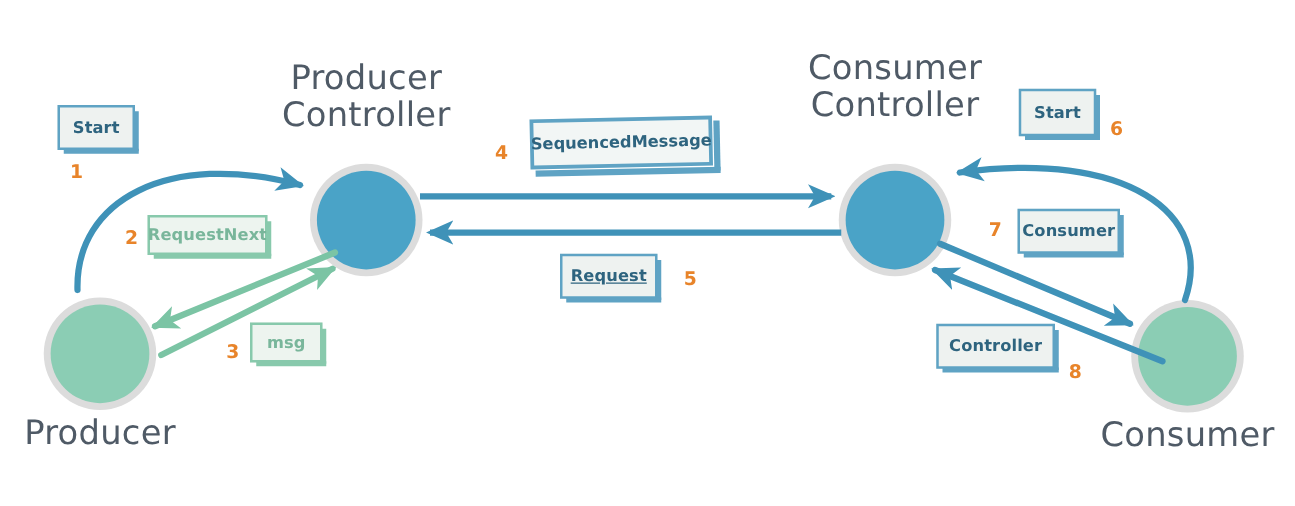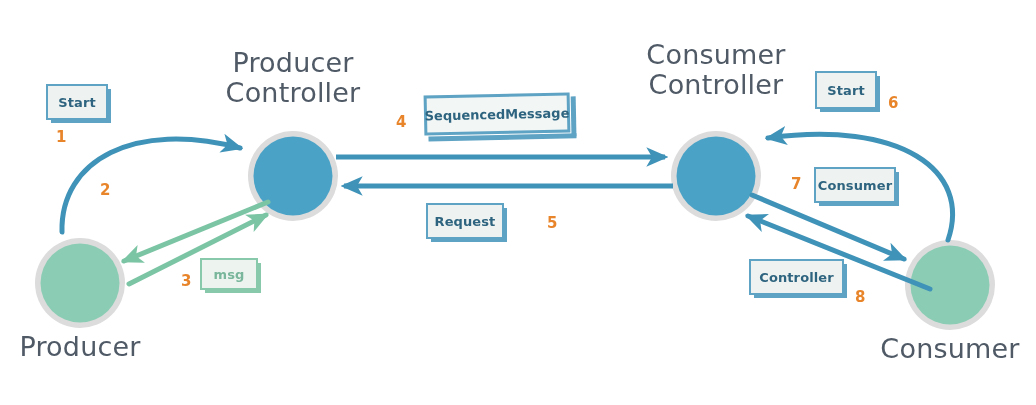--- a/index.html
+++ b/index.html
@@ -167,6 +167,11 @@
   </div>
   <div class="step-num" style="left:56px; top:128px;">1</div>
 
+  <div class="msgbox green" style="left:118px; top:172px; width:96px; height:32px;">
+    <span class="shadowbar sb-right"></span>
+    <span class="shadowbar sb-bottom"></span>
+    <span>RequestNext</span>
+  </div>
   <div class="step-num" style="left:100px; top:181px;">2</div>
 
   <div class="msgbox green" style="left:200px; top:258px; width:58px; height:32px;">

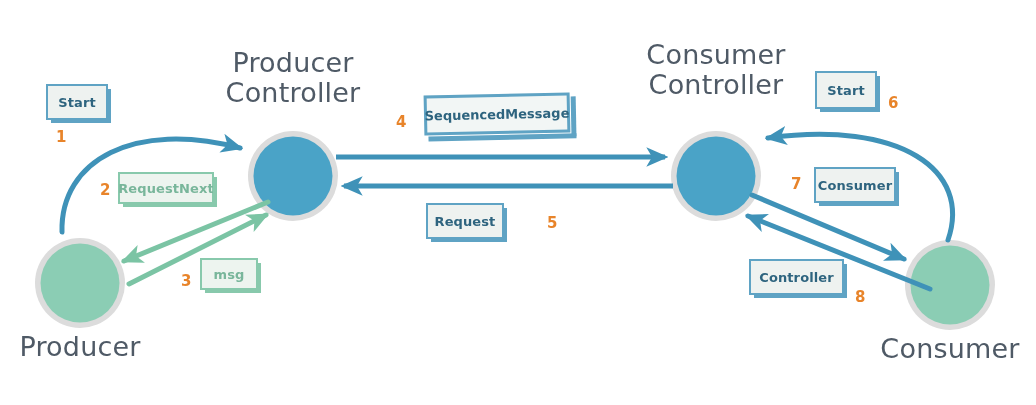--- a/index.html
+++ b/index.html
@@ -190,7 +190,7 @@
   </div>
   <div class="step-num" style="left:396px; top:113px;">4</div>
 
-  <div class="msgbox blue" style="left:426px; top:203px; width:78px; height:36px;">
+  <div class="msgbox blue" style="left:448px; top:203px; width:78px; height:36px;text-decoration:underline;">
     <span class="shadowbar sb-right"></span>
     <span class="shadowbar sb-bottom"></span>
     <span>Request</span>

